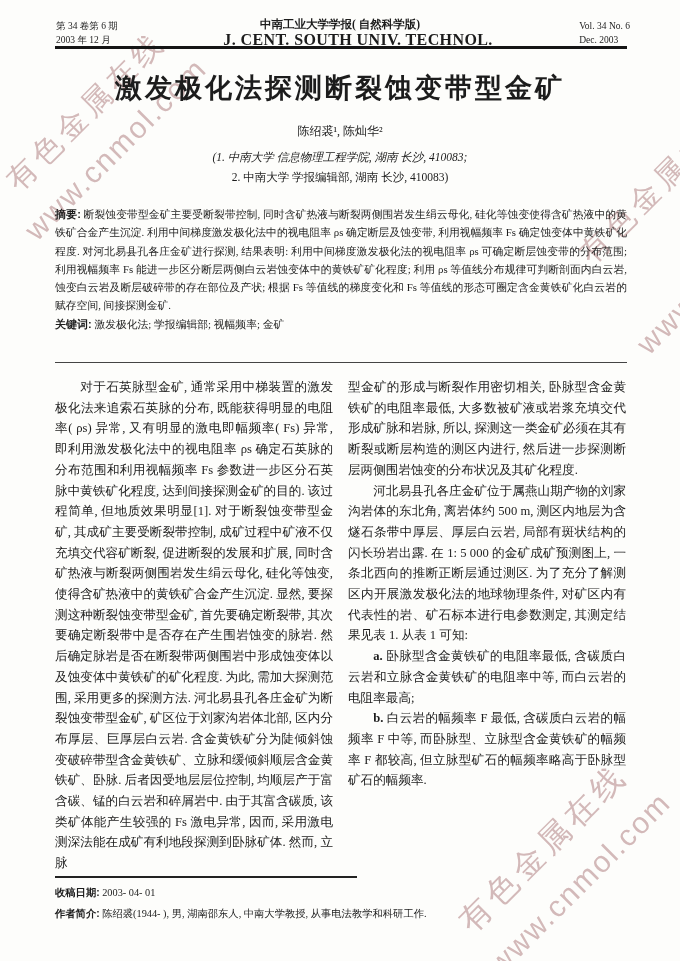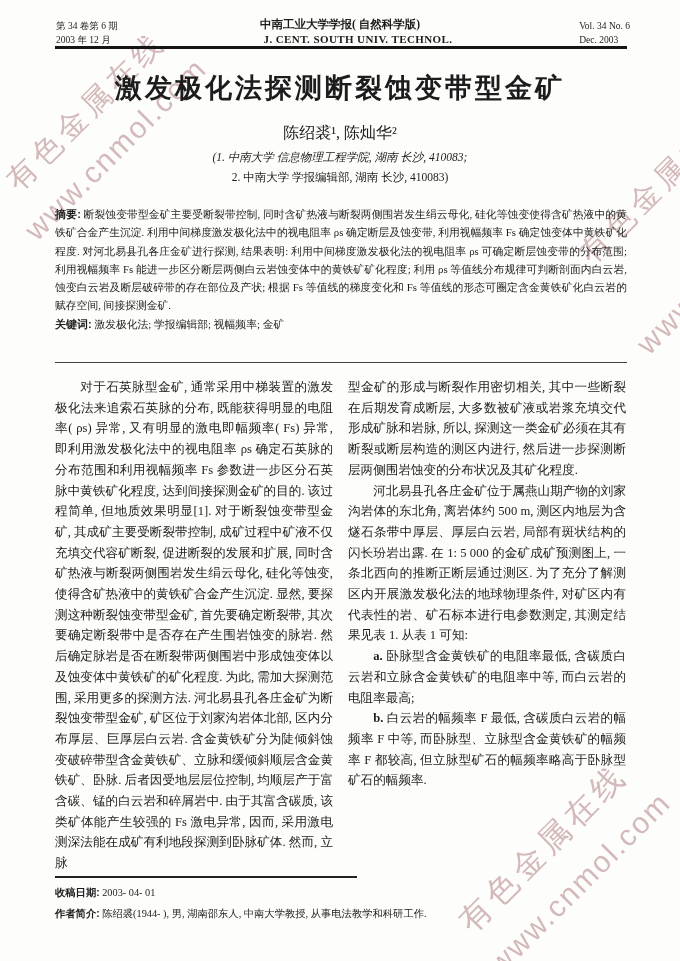--- a/index.html
+++ b/index.html
@@ -14,7 +14,7 @@
   .hdr-left{position:absolute;left:56px;top:20px;font-size:9.5px;line-height:13.5px;}
   .hdr-center{position:absolute;left:0;right:0;top:17px;text-align:center;font-weight:bold;}
   .hdr-center .cn{font-size:11.5px;line-height:15px;}
-  .hdr-center .en{font-size:11px;line-height:15px;letter-spacing:.4px;margin-left:36px;}
+  .hdr-center .en{font-size:16px;line-height:15px;letter-spacing:.4px;margin-left:36px;}
   .hdr-right{position:absolute;right:50px;top:20px;font-size:9.5px;line-height:13.5px;}
   .hdr-rule{position:absolute;left:55px;top:46px;width:572px;height:2.5px;background:#151515;}
 

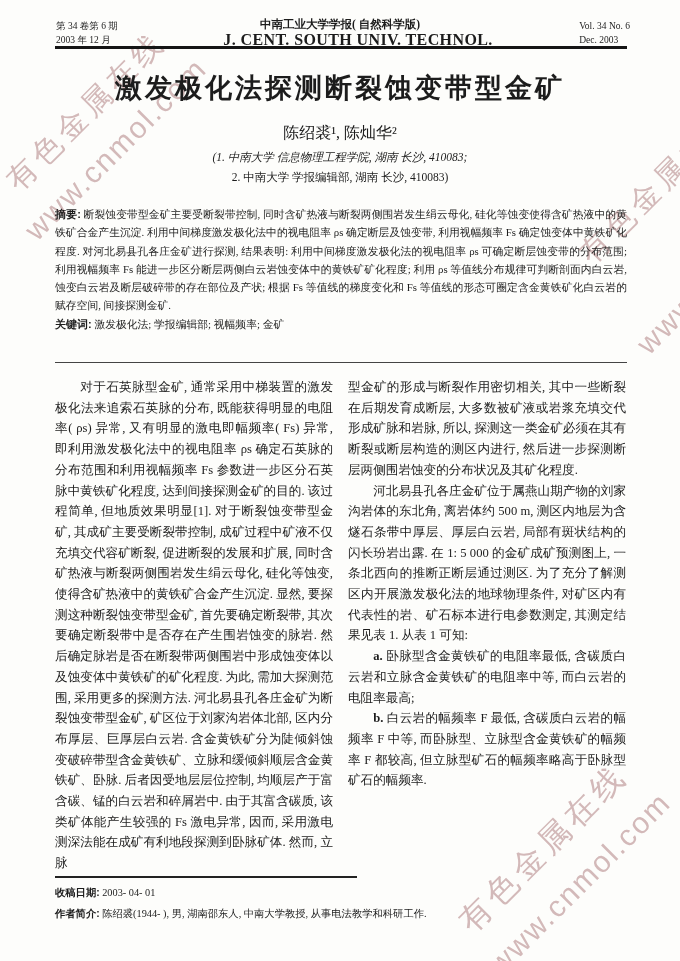--- a/index.html
+++ b/index.html
@@ -21,7 +21,7 @@
   
   .title{position:absolute;left:0;right:0;top:70px;text-align:center;
          font-size:27px;font-weight:700;letter-spacing:3px;}
-  .authors{position:absolute;left:0;right:0;top:123px;text-align:center;font-size:16px;}
+  .authors{position:absolute;left:0;right:0;top:123px;text-align:center;font-size:12px;}
   .aff1{position:absolute;left:0;right:0;top:150px;text-align:center;font-size:11.5px;font-style:italic;}
   .aff2{position:absolute;left:0;right:0;top:170px;text-align:center;font-size:11.5px;}
 

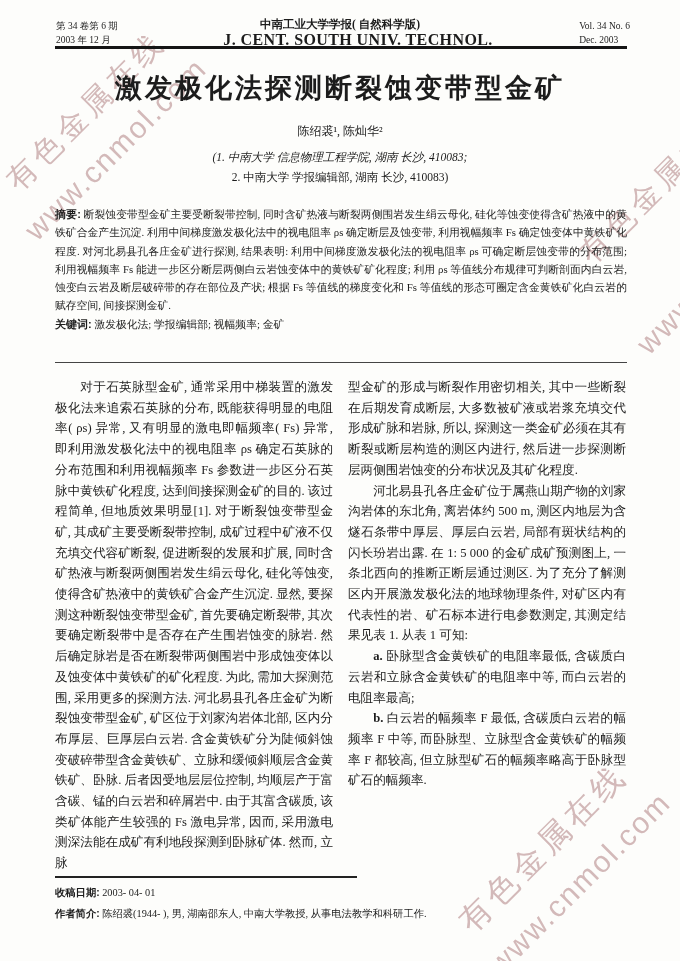--- a/index.html
+++ b/index.html
@@ -115,7 +115,7 @@
   </div>
 
   <div class="col col-right">
-    <p>型金矿的形成与断裂作用密切相关, 其中一些断裂在后期发育成断层, 大多数被矿液或岩浆充填交代形成矿脉和岩脉, 所以, 探测这一类金矿必须在其有断裂或断层构造的测区内进行, 然后进一步探测断层两侧围岩蚀变的分布状况及其矿化程度.</p>
+    <p>型金矿的形成与断裂作用密切相关, 卧脉型含金黄铁矿的电阻率最低, 大多数被矿液或岩浆充填交代形成矿脉和岩脉, 所以, 探测这一类金矿必须在其有断裂或断层构造的测区内进行, 然后进一步探测断层两侧围岩蚀变的分布状况及其矿化程度.</p>
     <p class="indent">河北易县孔各庄金矿位于属燕山期产物的刘家沟岩体的东北角, 离岩体约 500 m, 测区内地层为含燧石条带中厚层、厚层白云岩, 局部有斑状结构的闪长玢岩出露. 在 1: 5 000 的金矿成矿预测图上, 一条北西向的推断正断层通过测区. 为了充分了解测区内开展激发极化法的地球物理条件, 对矿区内有代表性的岩、矿石标本进行电参数测定, 其测定结果见表 1. 从表 1 可知:</p>
     <p class="indent item">
       <b>a.</b>

